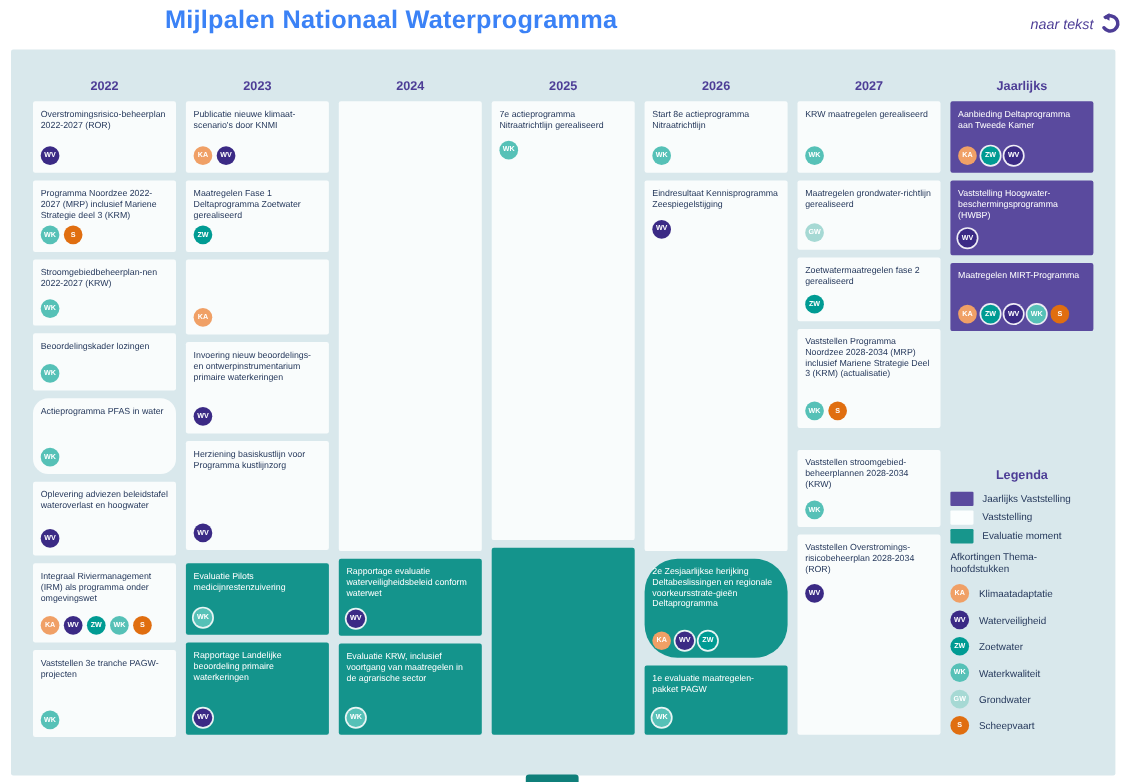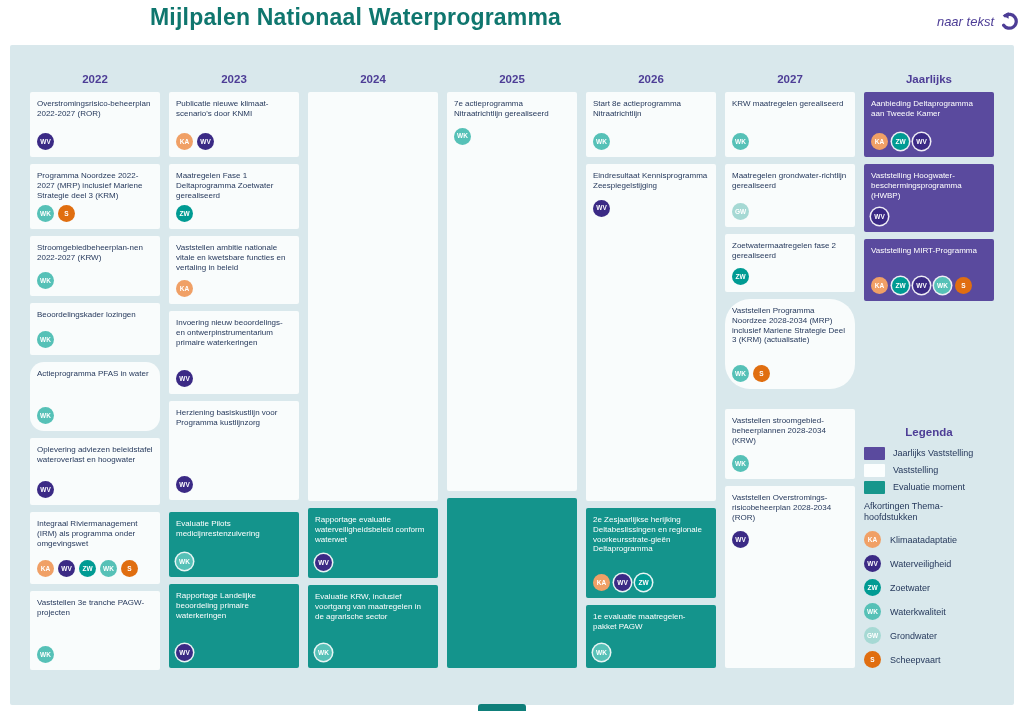--- a/index.html
+++ b/index.html
@@ -10,7 +10,7 @@
   .topbar{position:absolute;left:0;top:0;width:1023px;height:44px;}
   .page-title{
     position:absolute;left:150px;top:4px;font-size:23px;font-weight:bold;
-    color:#0f766e;letter-spacing:0.2px;
+    color:#3b82f6;letter-spacing:0.2px;
   }
   .to-text{
     position:absolute;right:4px;top:11px;display:flex;align-items:center;gap:5px;

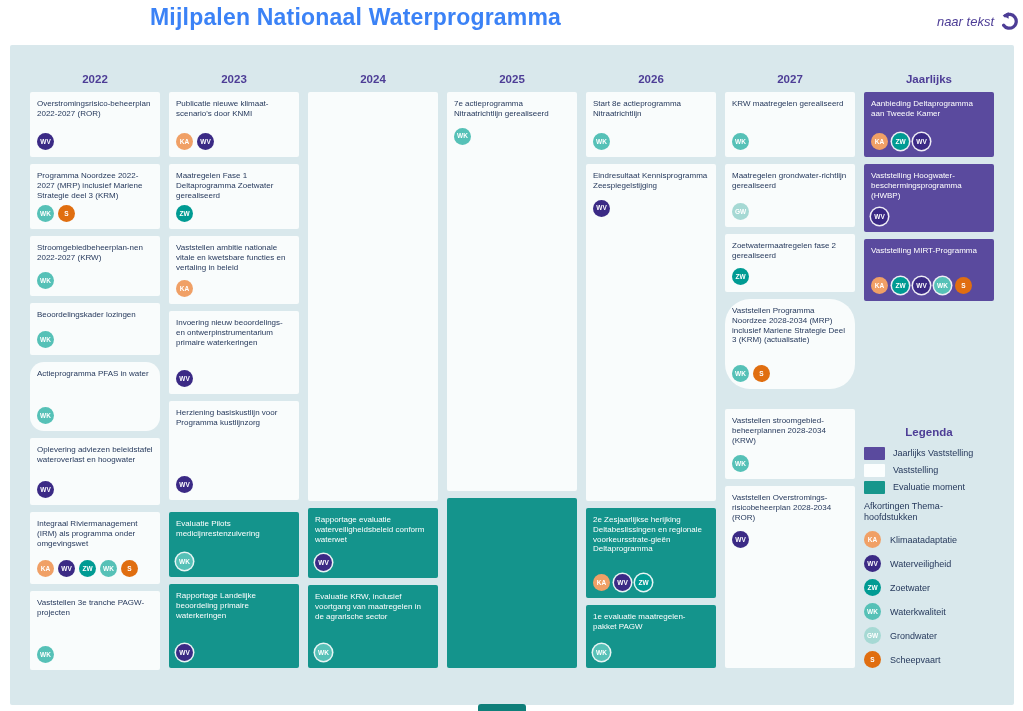--- a/index.html
+++ b/index.html
@@ -152,7 +152,6 @@
             </div>
           </div>
           <div class="card white" style="min-height: 68px;">
-            <div class="card-text">Vaststellen ambitie nationale vitale en kwetsbare functies en vertaling in beleid</div>
             <div class="badges">
               <span class="badge" style="background: rgb(240, 160, 102);">KA</span>
             </div>

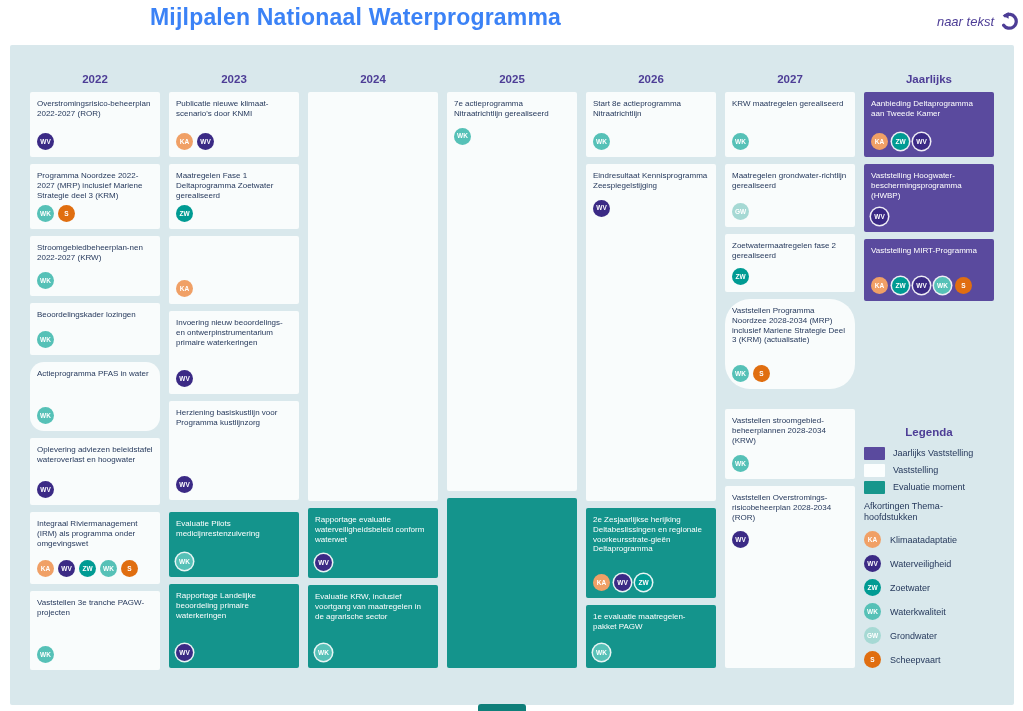--- a/index.html
+++ b/index.html
@@ -315,7 +315,7 @@
             </div>
           </div>
           <div class="card purple" style="min-height: 62px;">
-            <div class="card-text">Vaststelling MIRT-Programma</div>
+            <div class="card-text">Maatregelen MIRT-Programma</div>
             <div class="badges">
               <span class="badge" style="background: rgb(240, 160, 102);">KA</span>
               <span class="badge ring" style="background: rgb(0, 155, 147);">ZW</span>

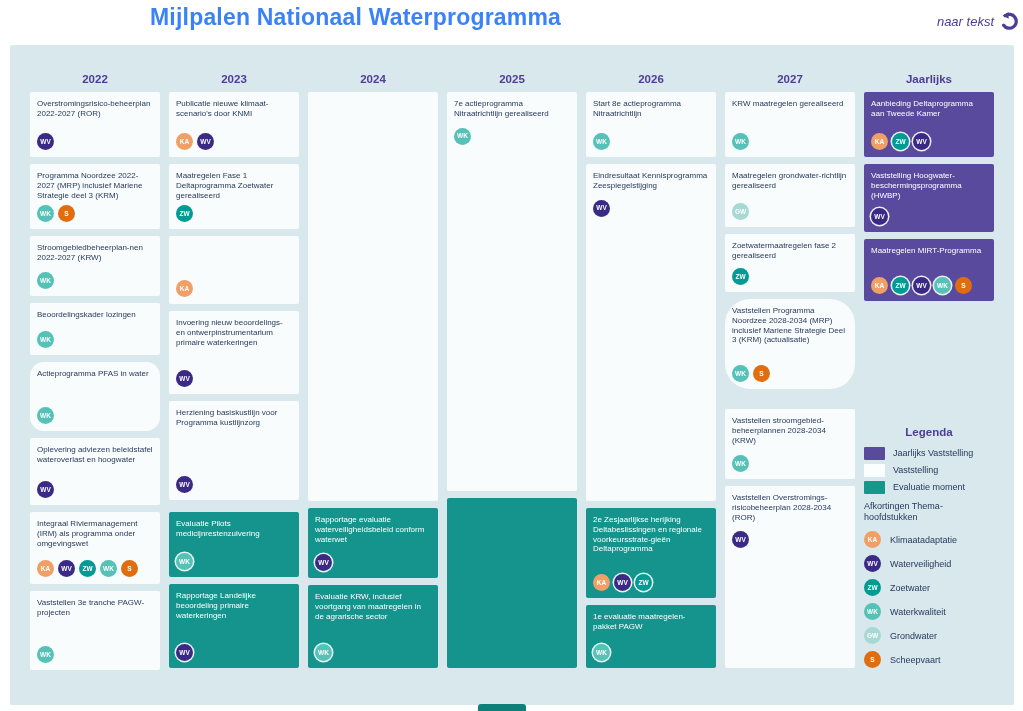--- a/index.html
+++ b/index.html
@@ -276,7 +276,7 @@
               <span class="badge" style="background: rgb(0, 155, 147);">ZW</span>
             </div>
           </div>
-          <div class="card white" style="min-height: 90px; border-radius: 25px;">
+          <div class="card white" style="min-height: 90px;">
             <div class="card-text">Vaststellen Programma Noordzee 2028-2034 (MRP) inclusief Mariene Strategie Deel 3 (KRM) (actualisatie)</div>
             <div class="badges">
               <span class="badge" style="background: rgb(86, 193, 183);">WK</span>

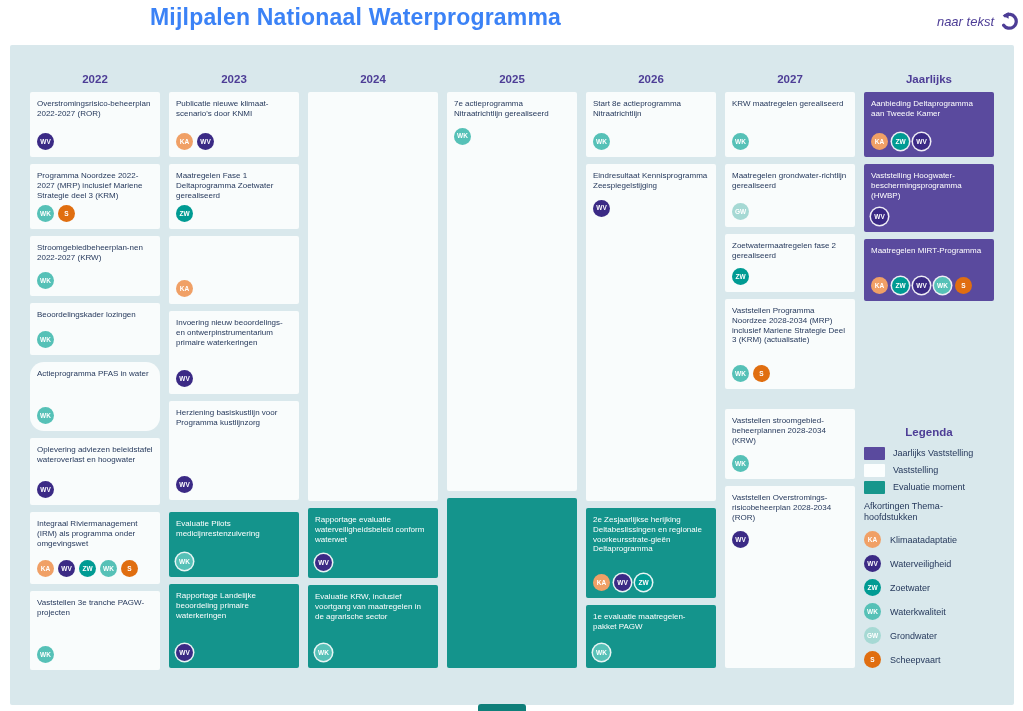--- a/index.html
+++ b/index.html
@@ -238,7 +238,7 @@
             </div>
           </div>
           <div class="band-bottom">
-            <div class="card teal" style="min-height: 90px;">
+            <div class="card teal" style="min-height: 90px; border-radius: 30px;">
               <div class="card-text">2e Zesjaarlijkse herijking Deltabeslissingen en regionale voorkeursstrate-gieën Deltaprogramma</div>
               <div class="badges">
                 <span class="badge" style="background: rgb(240, 160, 102);">KA</span>

